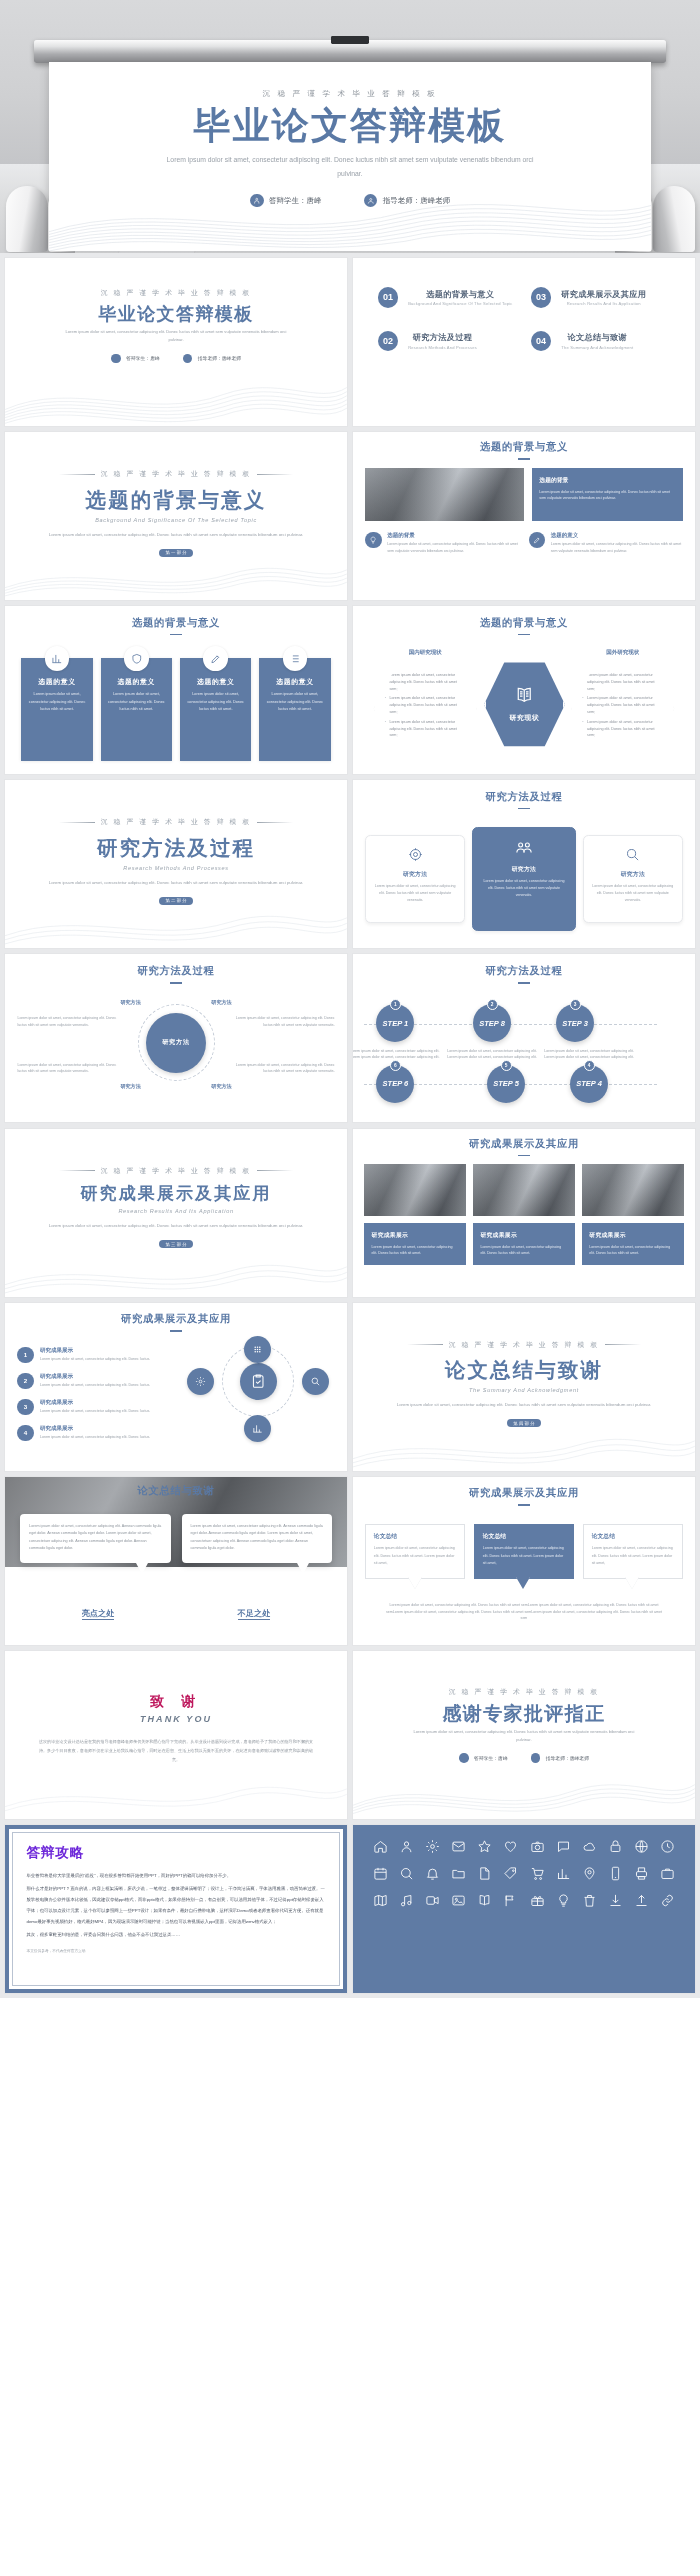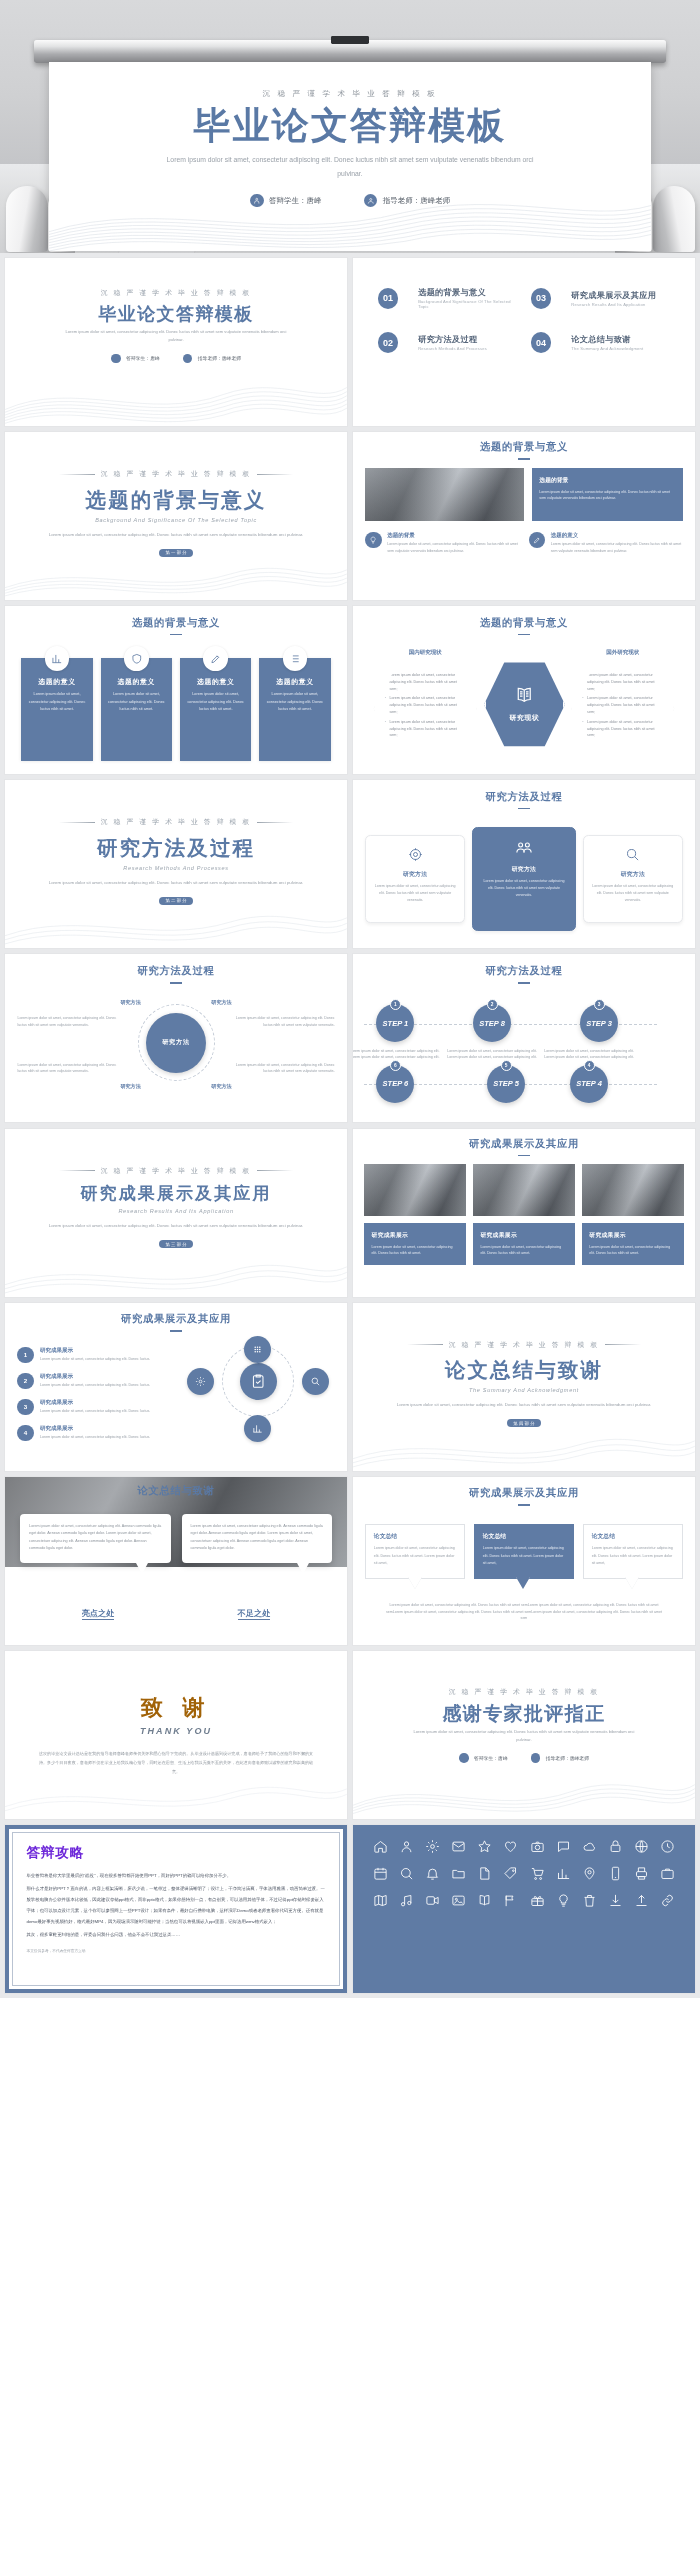--- a/index.html
+++ b/index.html
@@ -160,7 +160,7 @@
     display:grid; grid-template-columns:1fr 1fr; row-gap:23px; column-gap:13.7px;
     margin-top:18px; padding:0 9.6px;
   }
-  .toc-item{ display:flex; align-items:center; gap:20px; }
+  .toc-item{ display:flex; align-items:center; gap:10px;text-align:center; }
   .toc-num{
     width:20.5px;height:20.5px;border-radius:50%;background:#5f7ba4;color:#fff;
     display:flex;align-items:center;justify-content:center;

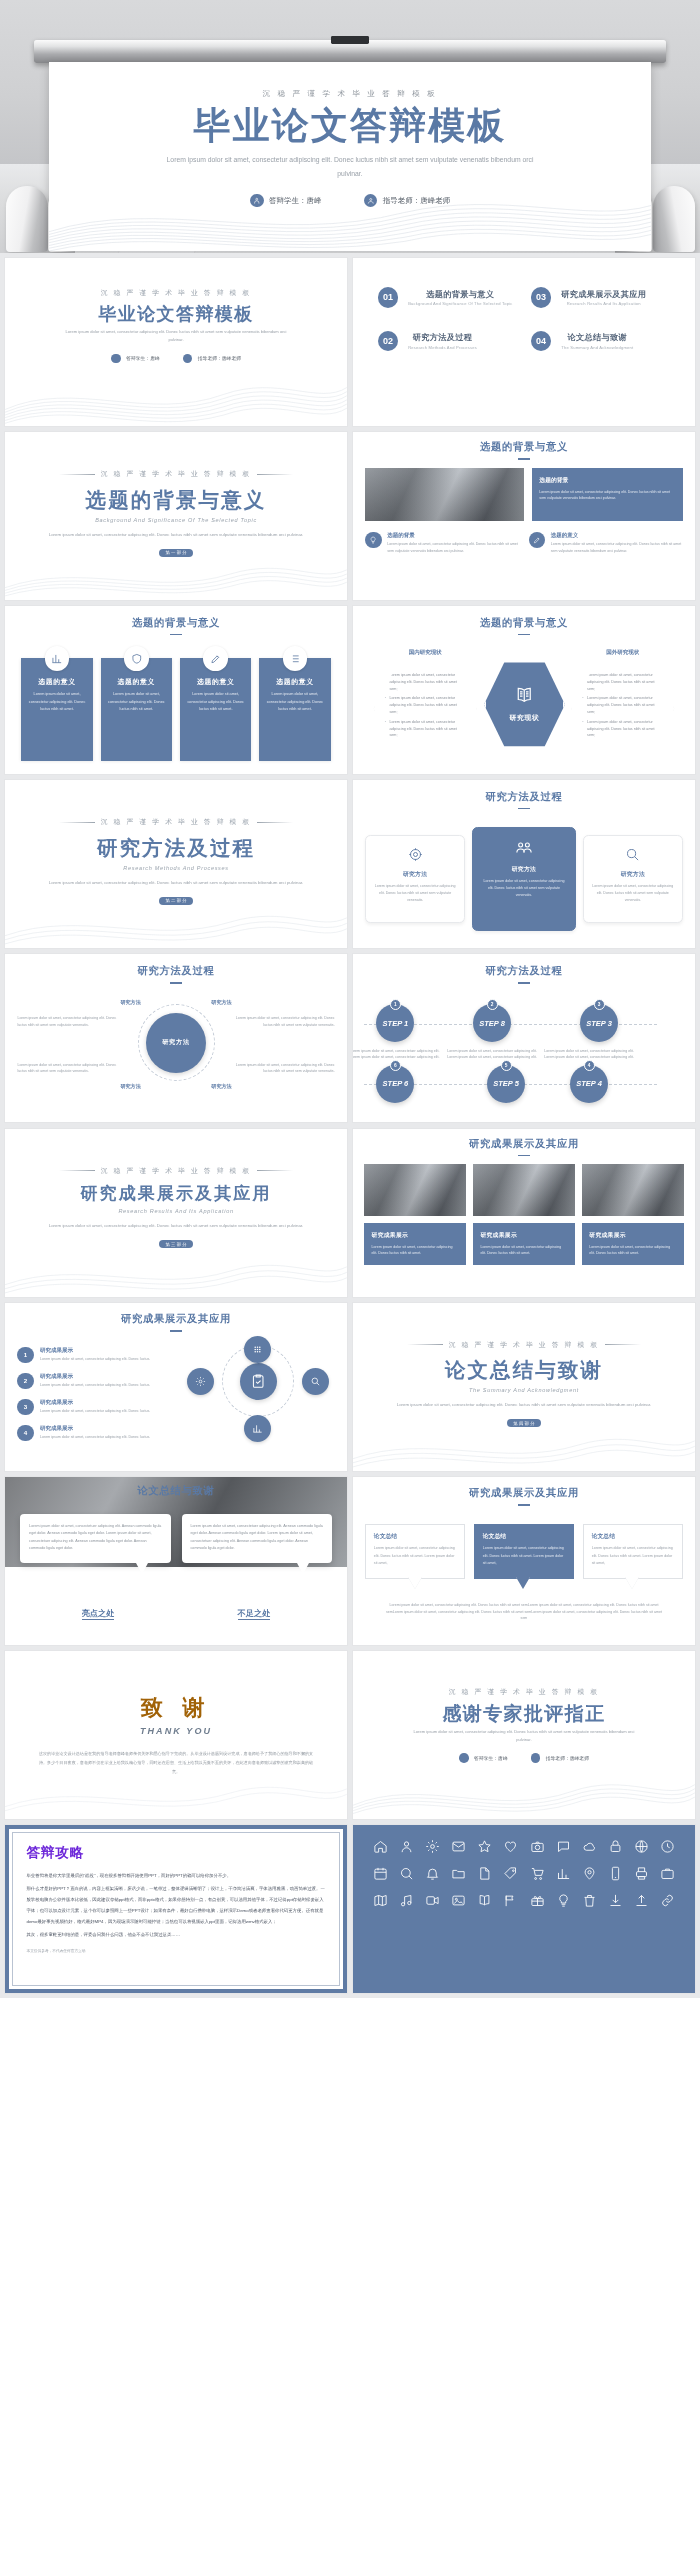--- a/index.html
+++ b/index.html
@@ -733,7 +733,7 @@
           <span class="step-badge">2</span>
           <span>STEP 8</span>
         </div>
-        <div class="step-dot" style="left:216px; top:9.6px;">
+        <div class="step-dot" style="left:192px; top:9.6px;">
           <span class="step-badge">3</span>
           <span>STEP 3</span>
         </div>

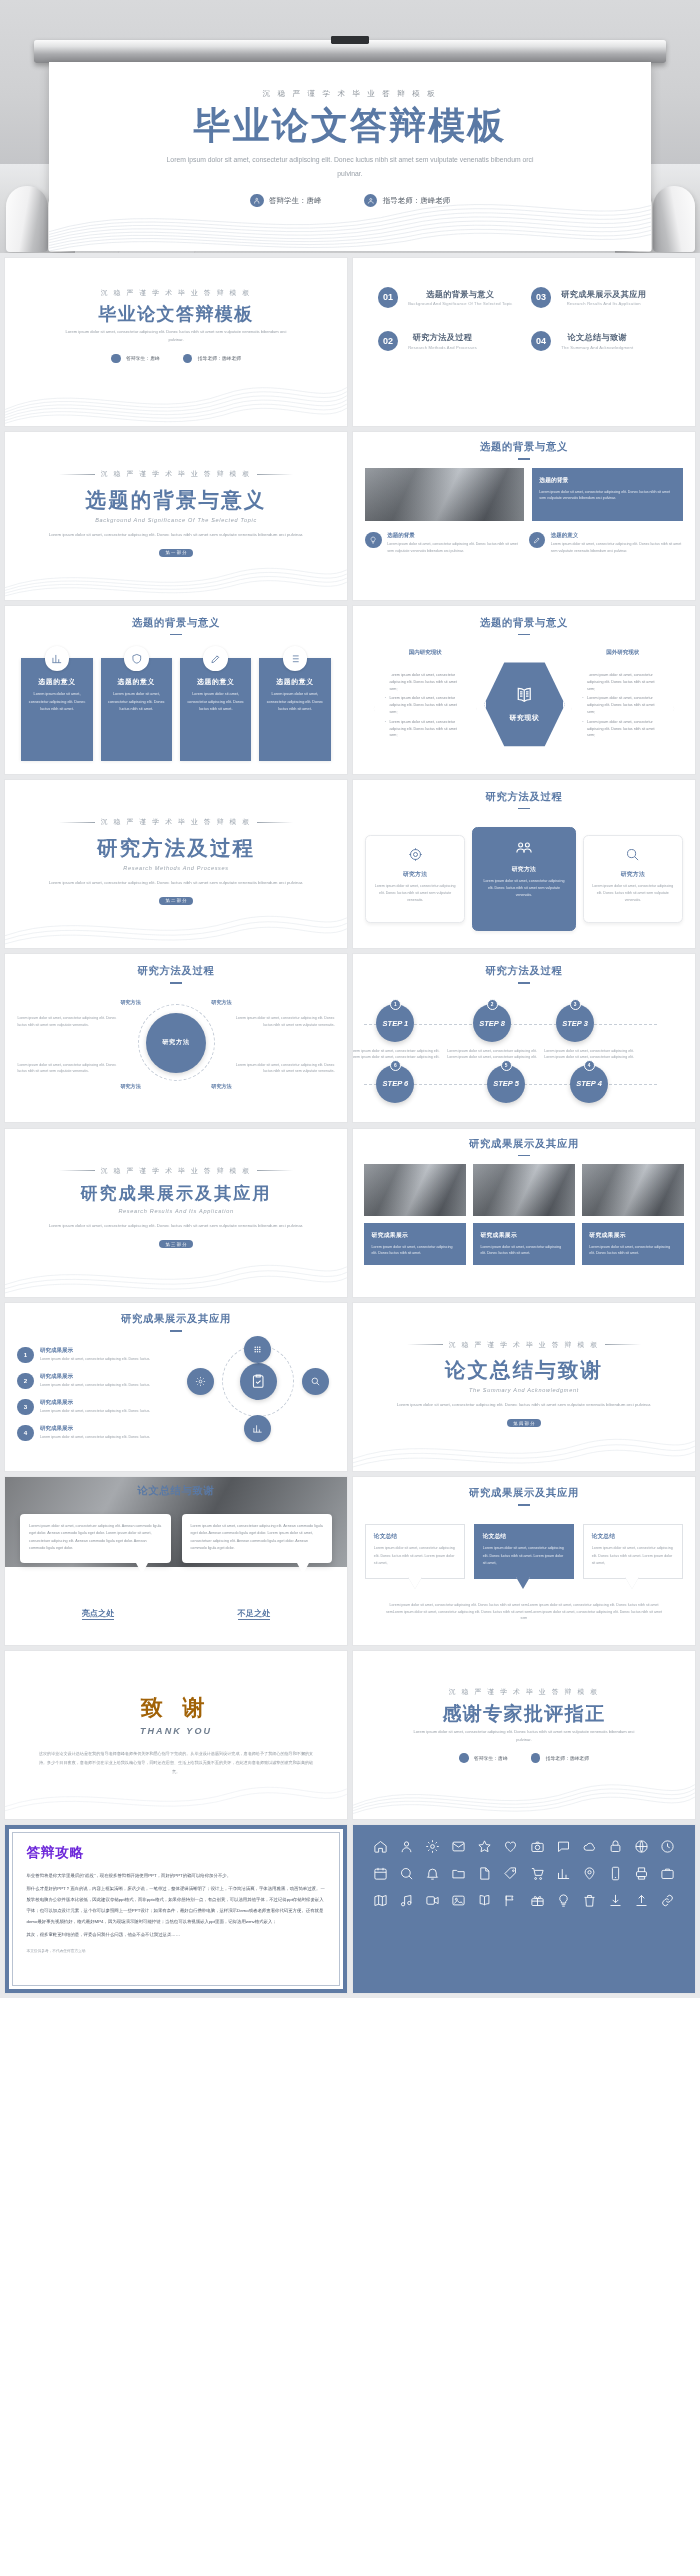--- a/index.html
+++ b/index.html
@@ -336,7 +336,7 @@
 
   
   .thanks{ text-align:center; padding-top:42px; }
-  .thanks h2{ font-size:22px; font-weight:bold; color:#a16207; letter-spacing:6.8px; }
+  .thanks h2{ font-size:14px; font-weight:bold; color:#be185d; letter-spacing:6.8px; }
   .thanks .en{ font-size:9px; color:#6f7d8e; letter-spacing:2.1px; font-weight:bold; font-style:italic; margin-top:2.7px; }
   .thanks p{ font-size:4.1px; color:#8d949c; line-height:2.2; margin-top:13.7px; padding:0 18px; text-align:center; }
 

